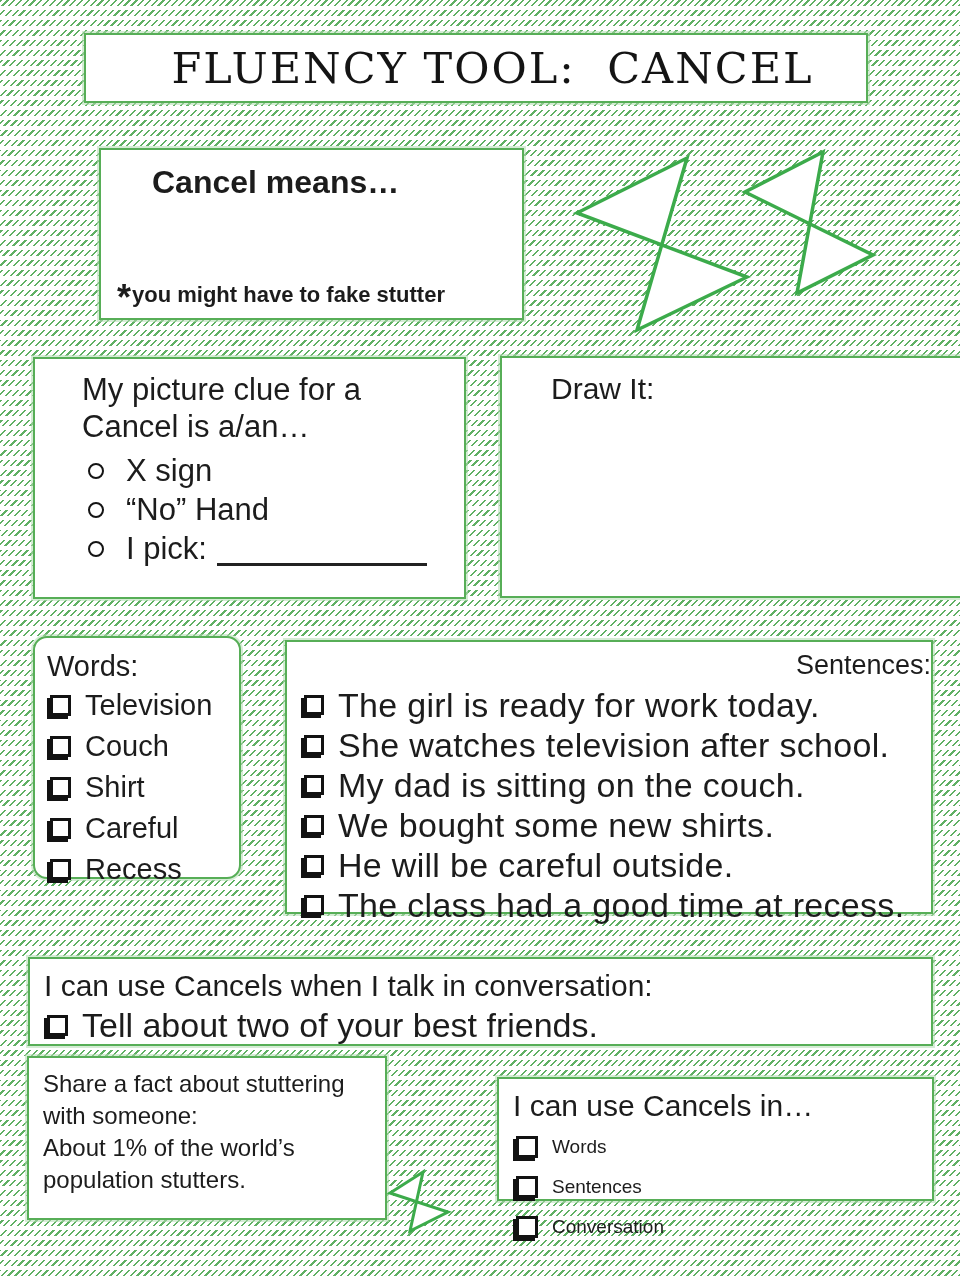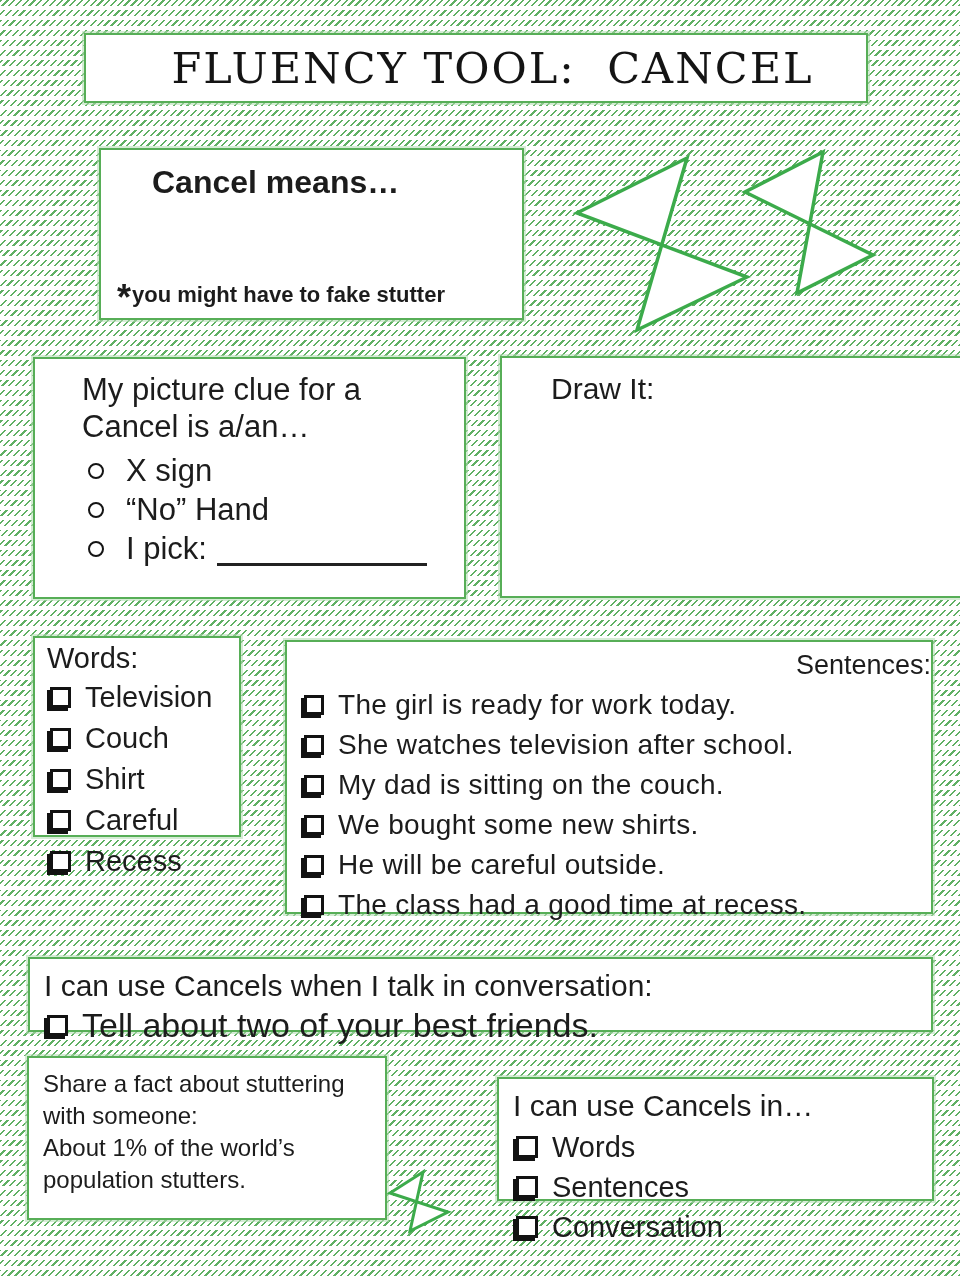--- a/index.html
+++ b/index.html
@@ -59,7 +59,7 @@
     box-shadow:-3px 3px 0 0 #121212;flex:none;margin:0 14px 0 3px;
   }
 
-  .words-box{left:33px;top:636px;width:208px;height:201px;padding:4px 0 0 12px;}
+  .words-box{left:33px;top:636px;width:208px;height:243px;padding:12px 0 0 12px;border-radius:14px;}
   .words-heading{font-size:29px;margin-bottom:2px;}
   .words-box .check-item{font-size:29px;line-height:41px;}
 

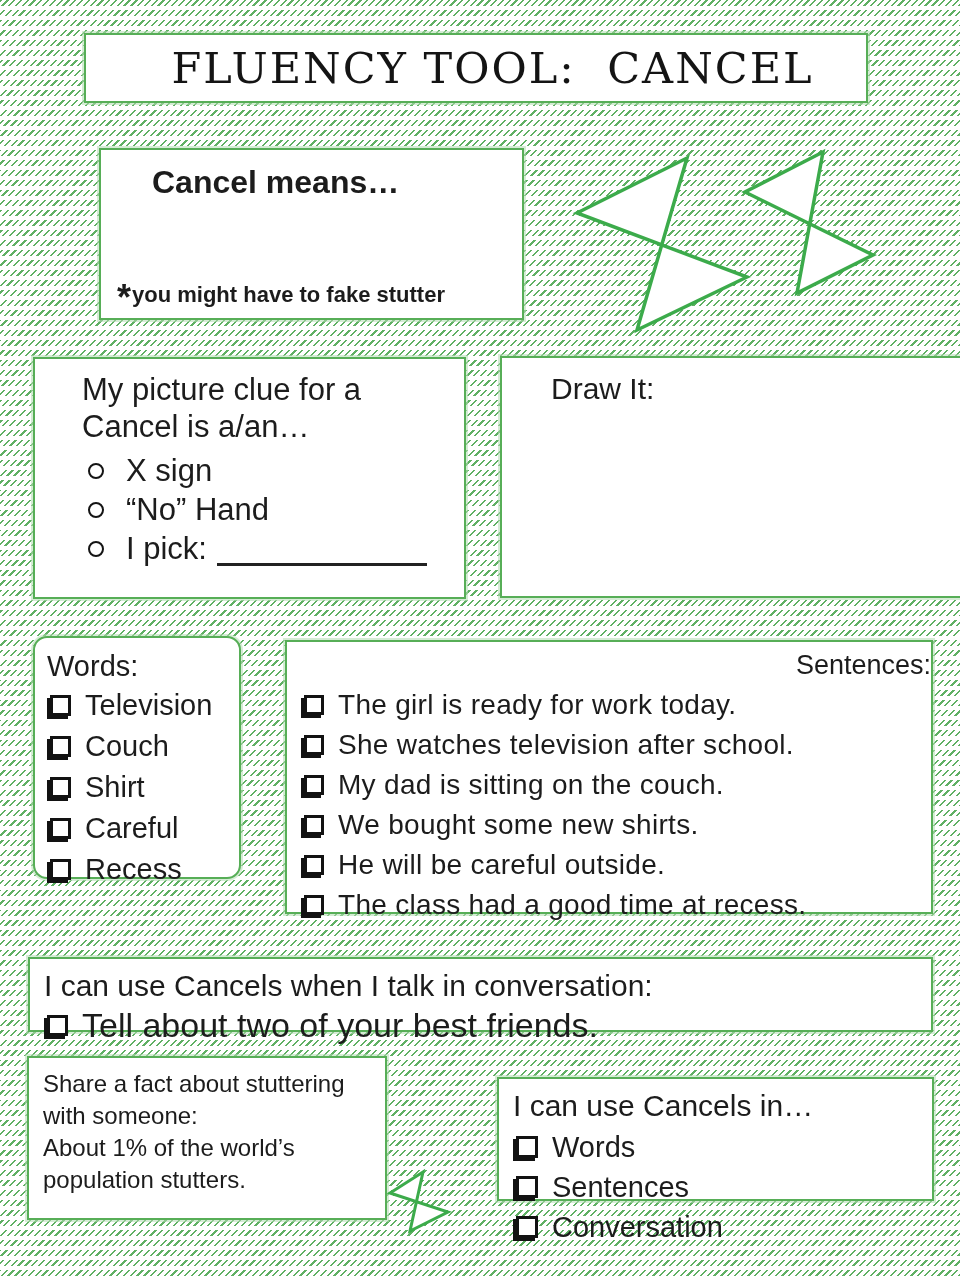--- a/index.html
+++ b/index.html
@@ -65,7 +65,7 @@
 
   .sentences-box{left:285px;top:640px;width:648px;height:274px;padding:8px 0 0 14px;text-align:right;}
   .sent-heading{font-size:27px;margin-bottom:4px;}
-  .sentences-box .check-item{font-size:28px;line-height:40px;letter-spacing:0.3px;}
+  .sentences-box .check-item{font-size:34px;line-height:40px;letter-spacing:0.3px;}
   .sentences-box .checkbox{width:14px;height:14px;}
 
   

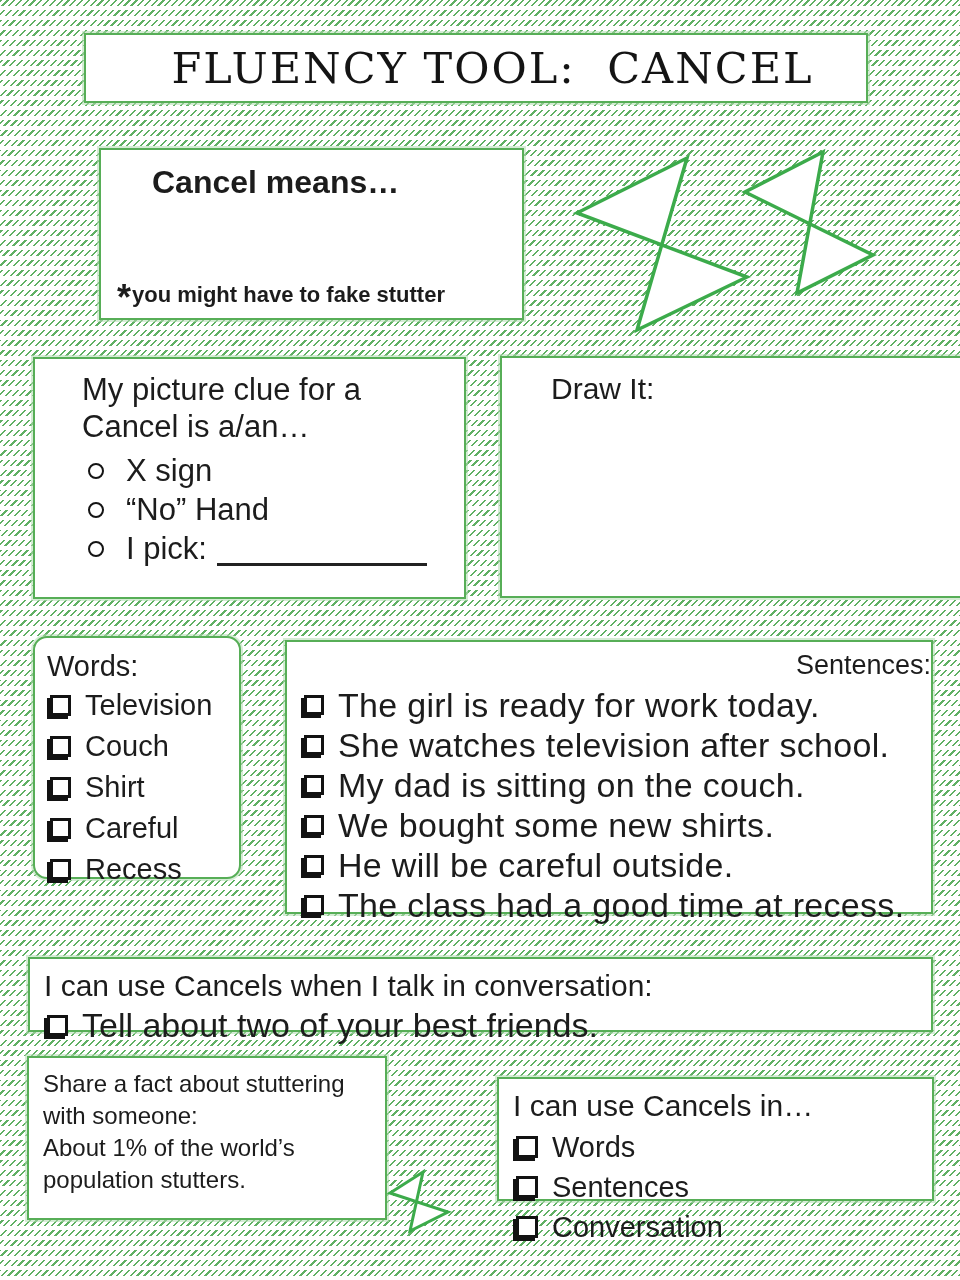--- a/index.html
+++ b/index.html
@@ -69,7 +69,7 @@
   .sentences-box .checkbox{width:14px;height:14px;}
 
   
-  .conversation-box{left:28px;top:957px;width:905px;height:75px;padding:8px 0 0 14px;}
+  .conversation-box{left:28px;top:957px;width:905px;height:89px;padding:8px 0 0 14px;}
   .conv-heading{font-size:30px;line-height:38px;}
   .conversation-box .check-item{font-size:34px;line-height:40px;}
 

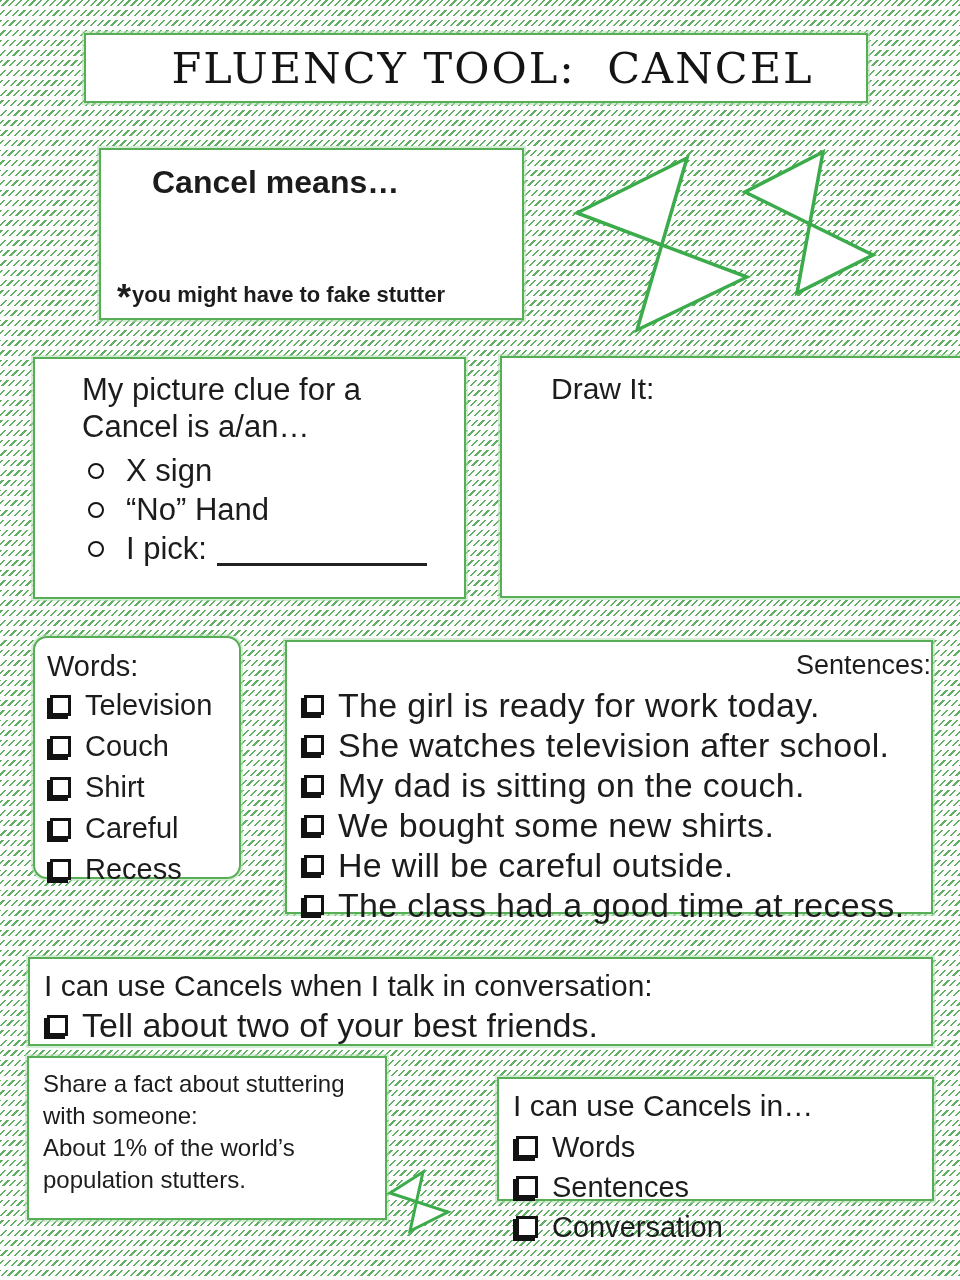--- a/index.html
+++ b/index.html
@@ -80,7 +80,7 @@
   
   .cancels-in-box{left:497px;top:1077px;width:437px;height:124px;padding:8px 0 0 14px;}
   .ci-heading{font-size:30px;line-height:38px;margin-bottom:2px;}
-  .cancels-in-box .check-item{font-size:29px;line-height:40px;}
+  .cancels-in-box .check-item{font-size:19px;line-height:40px;}
   .cancels-in-box .checkbox{width:16px;height:16px;}
 
   

